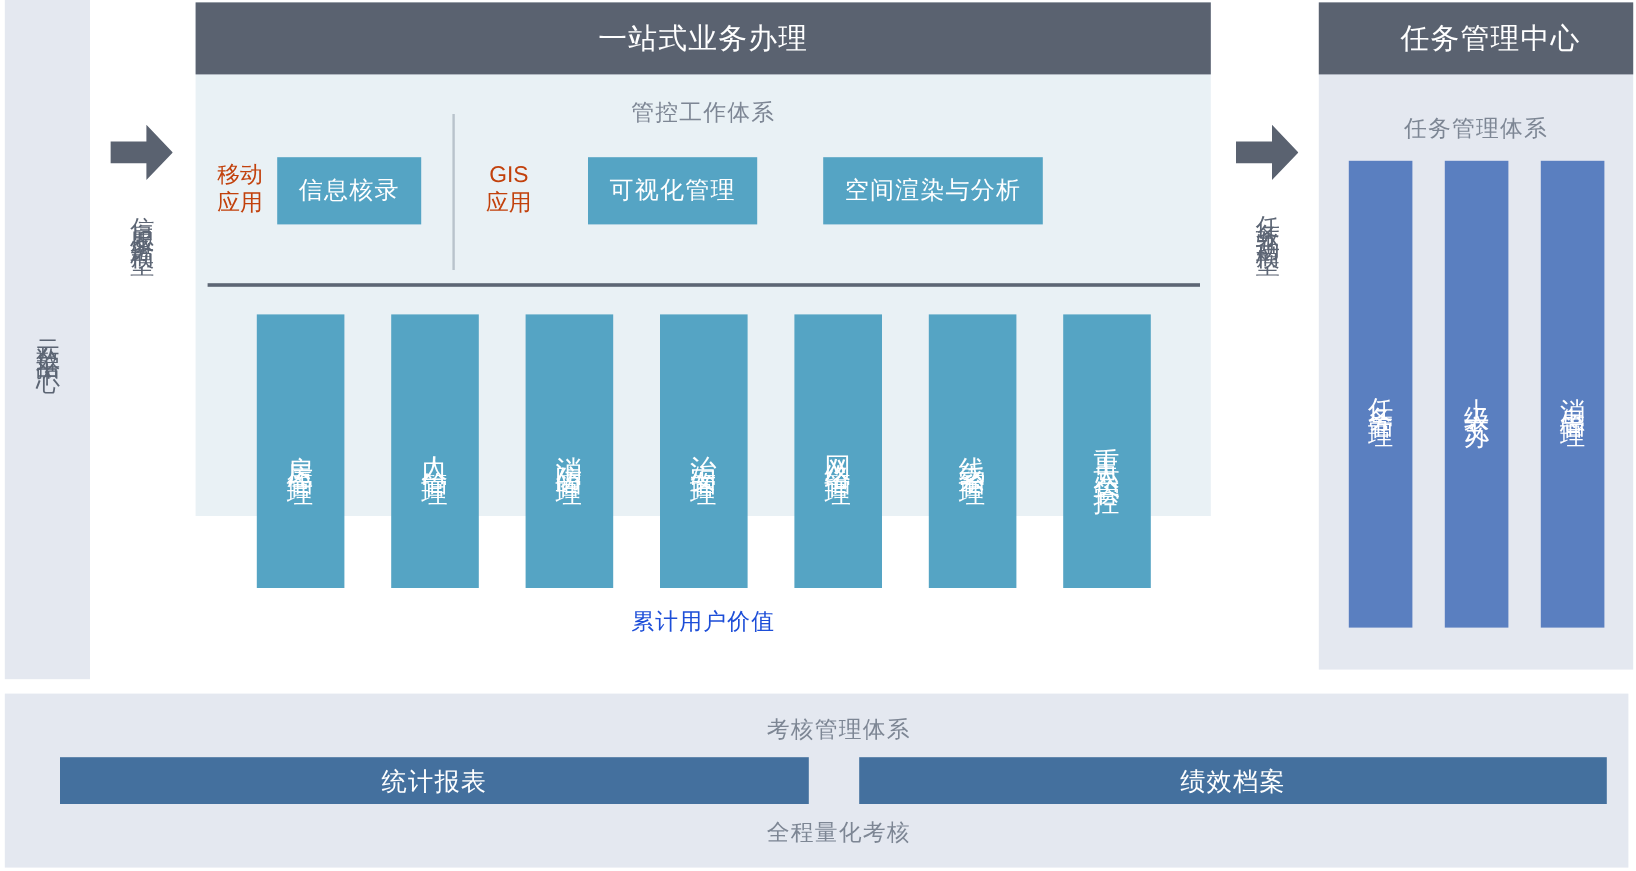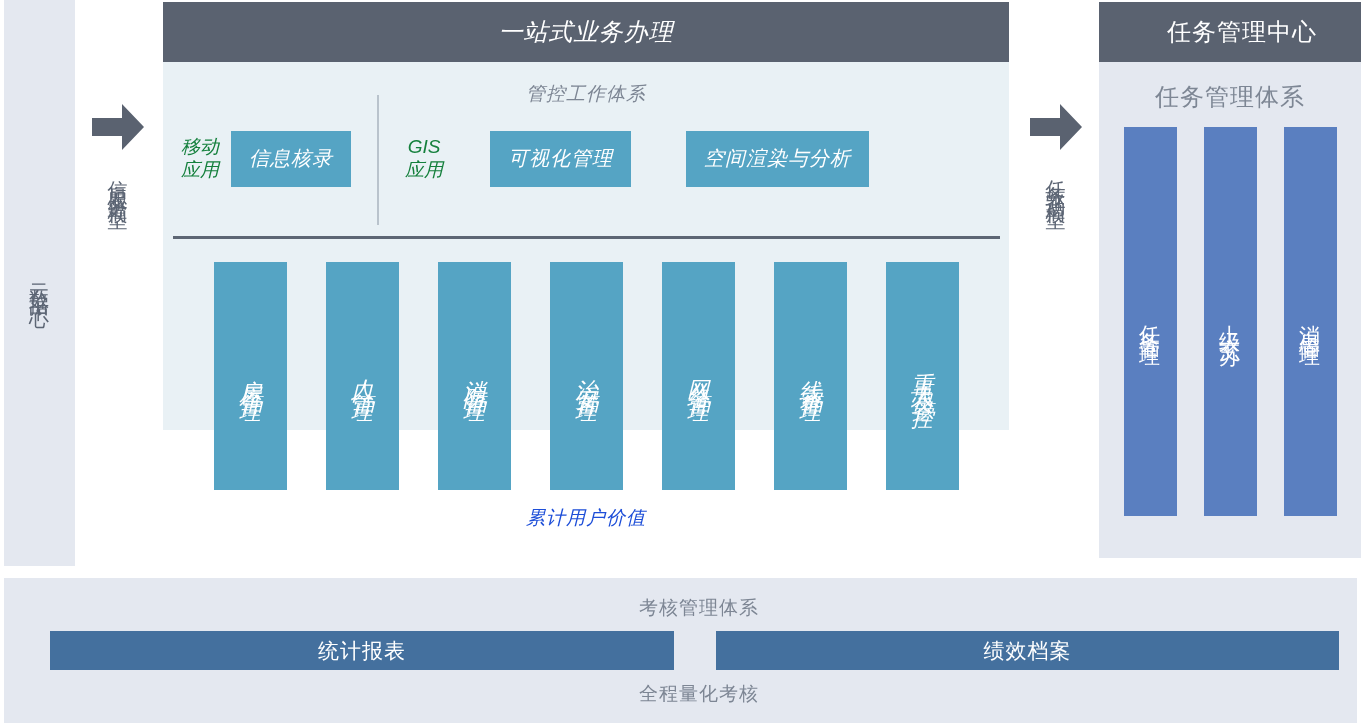--- a/index.html
+++ b/index.html
@@ -79,7 +79,6 @@
     width: 846px;
     height: 428px;
     background: #e9f1f5;
-    font-style: italic;
   }
   .panel-title {
     height: 60px;

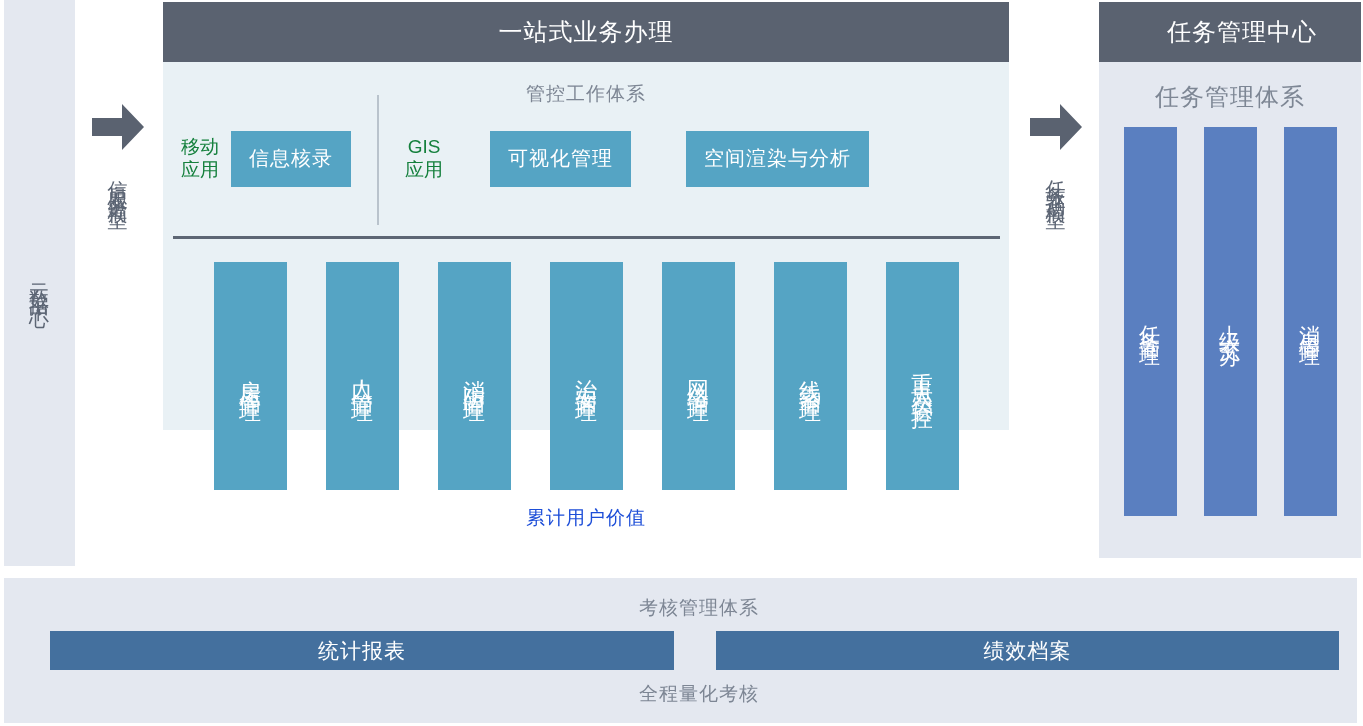--- a/index.html
+++ b/index.html
@@ -209,9 +209,9 @@
   }
   .task-sub {
     text-align: center;
-    font-size: 24px;
+    font-size: 19px;
     color: #7d8694;
-    padding-top: 19px;
+    padding-top: 32px;
     letter-spacing: 1px;
   }
   .task-bars {

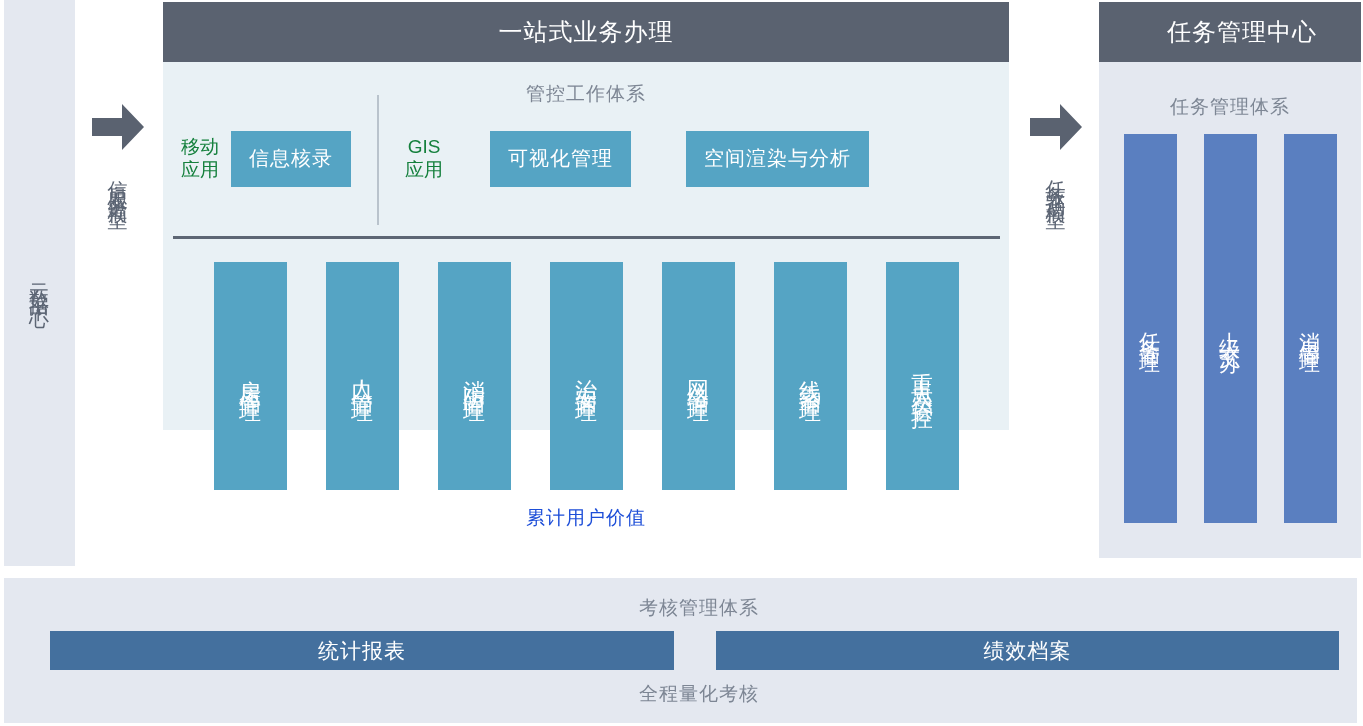--- a/index.html
+++ b/index.html
@@ -123,7 +123,7 @@
   }
   .group-name {
     font-size: 19px;
-    color: #15803d;
+    color: #c2410c;
     line-height: 1.18;
     text-align: center;
     white-space: pre-line;

